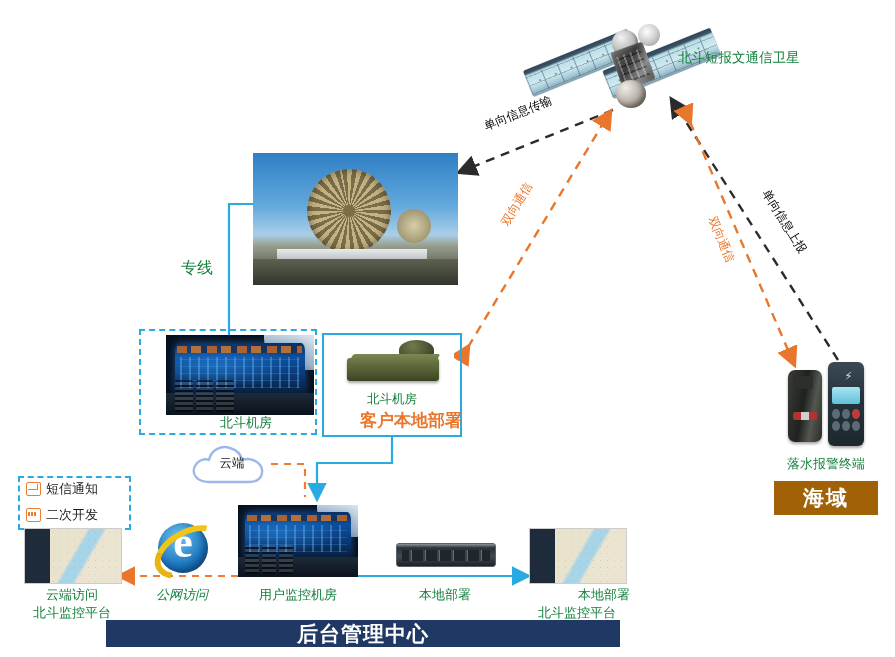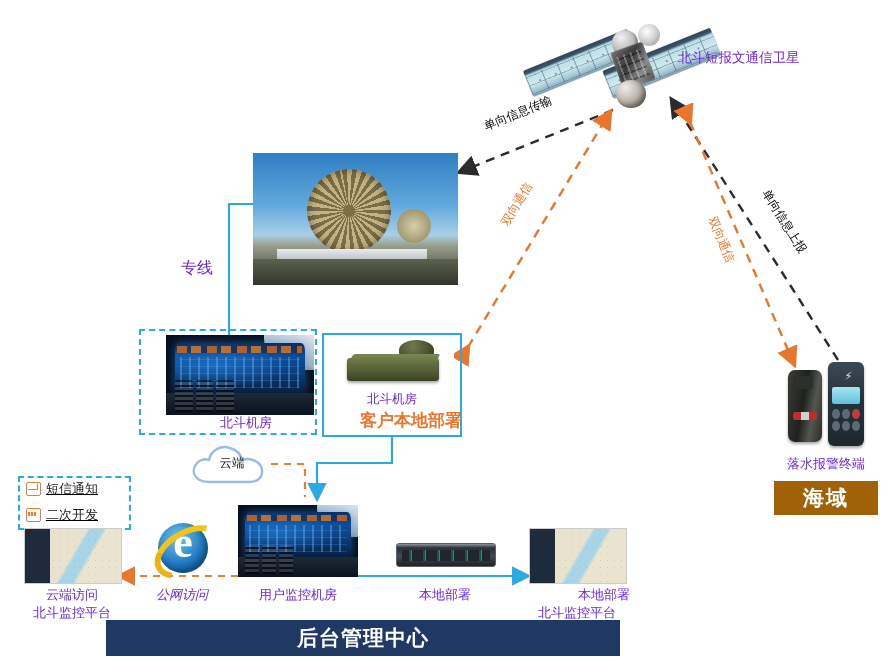--- a/index.html
+++ b/index.html
@@ -15,7 +15,7 @@
   }
   #svglayer{position:absolute;left:0;top:0;width:895px;height:657px;pointer-events:none;}
 
-  .lbl{position:absolute;color:#6d28d9;white-space:nowrap;}
+  .lbl{position:absolute;color:#15803d;white-space:nowrap;}
   .lbl.c{text-align:center;}
 
   

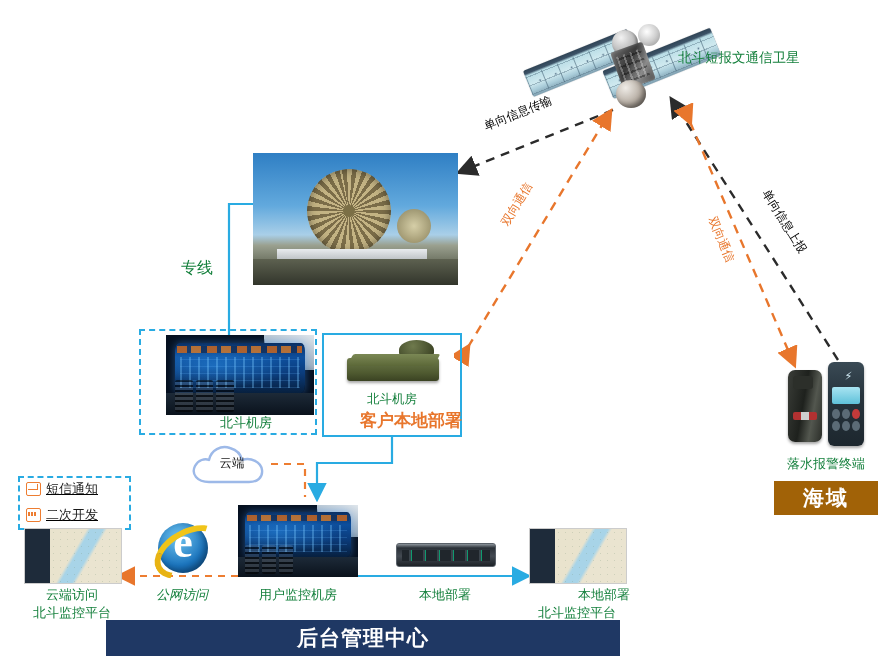--- a/index.html
+++ b/index.html
@@ -246,7 +246,7 @@
   }
   .seabox span{color:#ffffff;font-size:21px;font-weight:bold;letter-spacing:2px;}
 
-  .feature-list{position:absolute;left:18px;top:476px;width:113px;height:54px;text-decoration:underline;}
+  .feature-list{position:absolute;left:18px;top:476px;width:113px;height:54px;}
   .feature-row{display:flex;align-items:center;gap:5px;height:26px;padding-left:8px;}
   .feature-ico{
     width:13px;height:12px;border:1.4px solid #ED7D31;border-radius:2px;

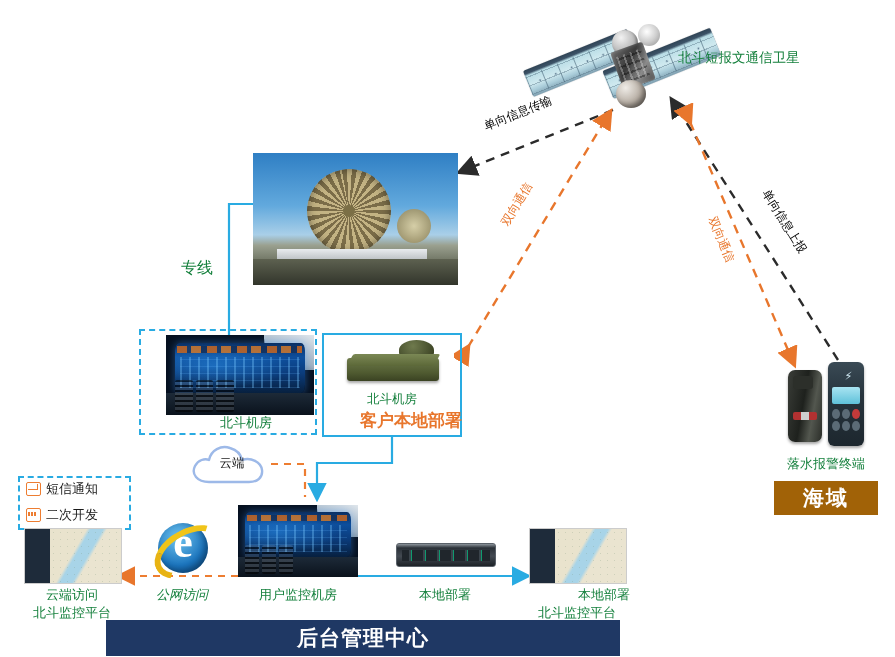--- a/index.html
+++ b/index.html
@@ -235,7 +235,7 @@
   .solidbox{position:absolute;border:2px solid #29ABE2;box-sizing:border-box;}
 
   .banner{
-    position:absolute;left:106px;top:620px;width:514px;height:36px;
+    position:absolute;left:106px;top:620px;width:514px;height:27px;
     background:#1F3864;display:flex;align-items:center;justify-content:center;
   }
   .banner span{color:#ffffff;font-size:21px;font-weight:bold;letter-spacing:1px;}

